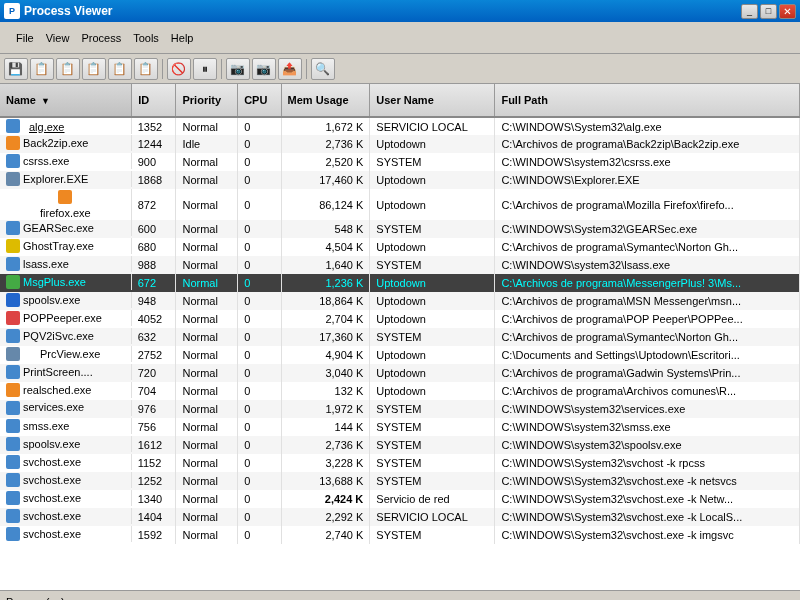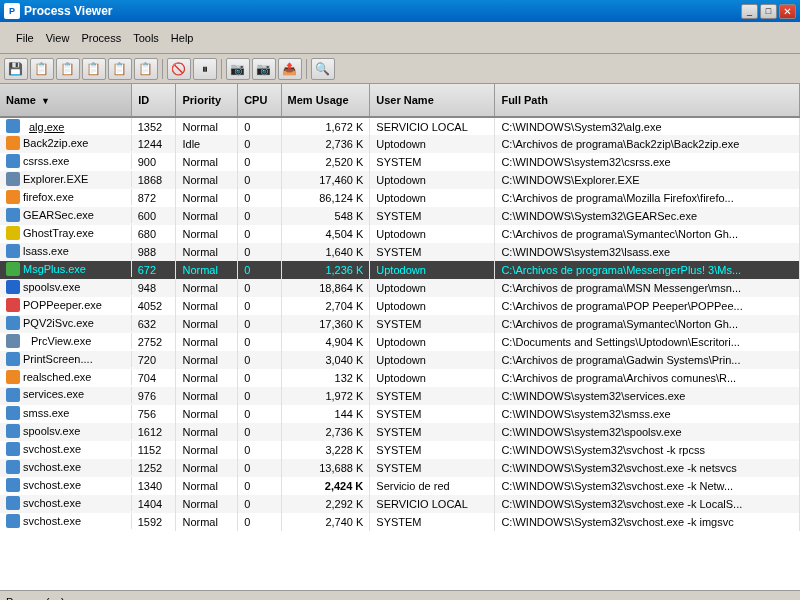--- a/index.html
+++ b/index.html
@@ -283,7 +283,7 @@
           <td>C:\WINDOWS\Explorer.EXE</td>
         </tr>
         <tr>
-          <td style="display: flex; align-items: center; gap: 3px; min-width: 110px;">
+          <td style="display: flex; align-items: center; gap: 3px; min-width: 110px; flex-direction: column;">
             <span style="display:inline-block;width:14px;height:14px;background:#ee8822;border-radius:2px;flex-shrink:0;"></span>
             <span>firefox.exe</span>
           </td>

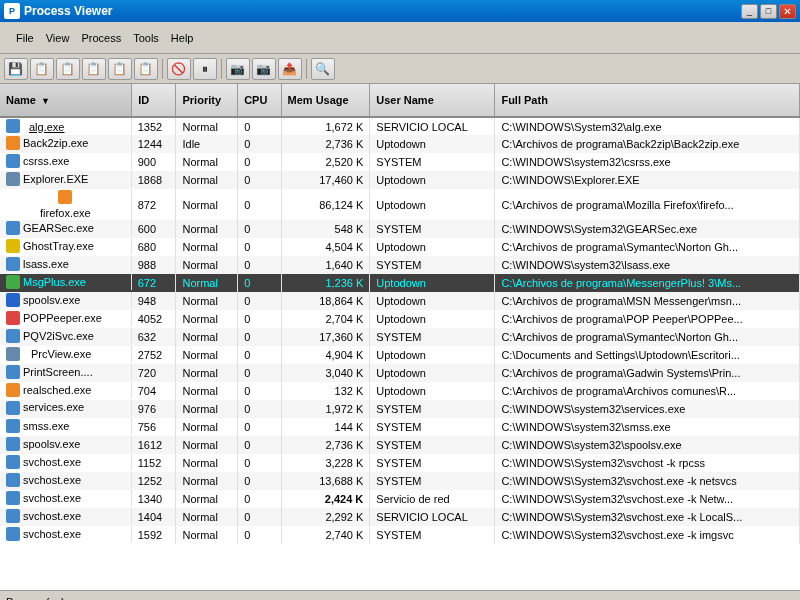--- a/index.html
+++ b/index.html
@@ -379,7 +379,7 @@
           <td>C:\Archivos de programa\Symantec\Norton Gh...</td>
         </tr>
         <tr>
-          <td style="display: flex; align-items: center; gap: 11px; min-width: 110px;">
+          <td style="display: flex; align-items: center; gap: 20px; min-width: 110px;">
             <span style="display:inline-block;width:14px;height:14px;background:#6688aa;border-radius:2px;flex-shrink:0;"></span>
             <span>PrcView.exe</span>
           </td>

